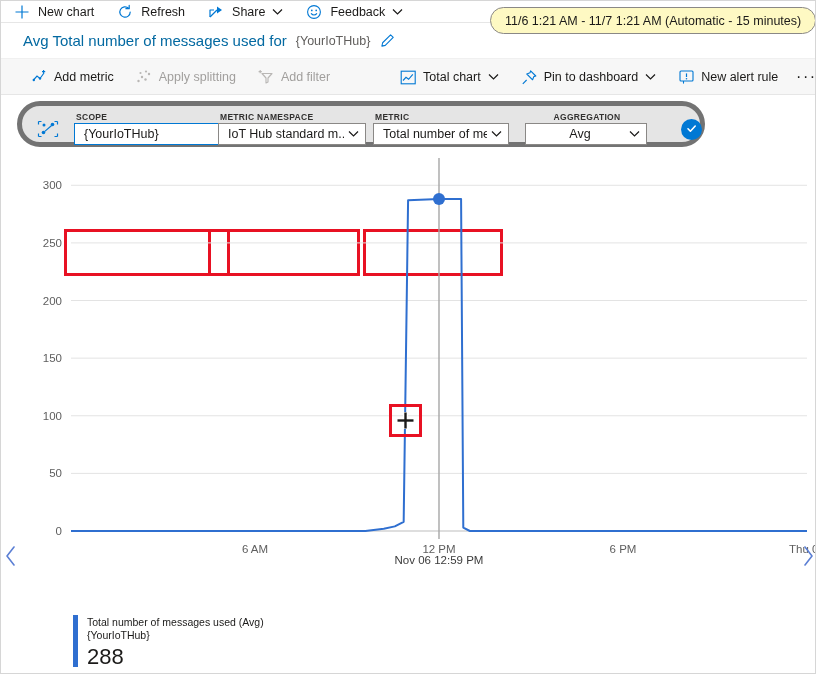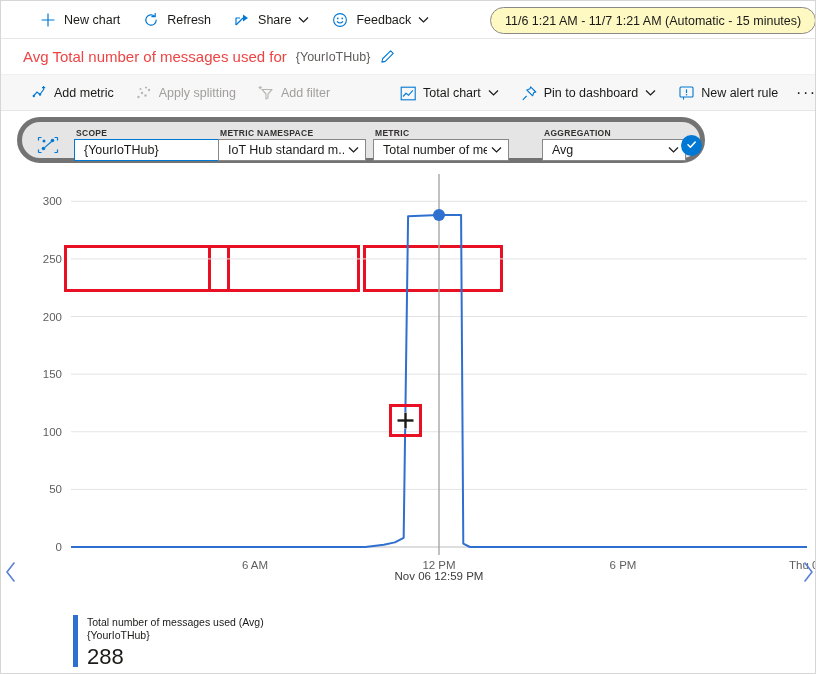--- a/index.html
+++ b/index.html
@@ -25,10 +25,10 @@
   
   .cmdbar {
     position: relative;
-    height: 38px;
-    display: flex;
-    align-items: center;
-    padding-left: 30px;
+    height: 22px;
+    display: flex;
+    align-items: center;
+    padding-left: 4px;
     border-bottom: 1px solid #e6e6e6;
     box-sizing: border-box;
   }

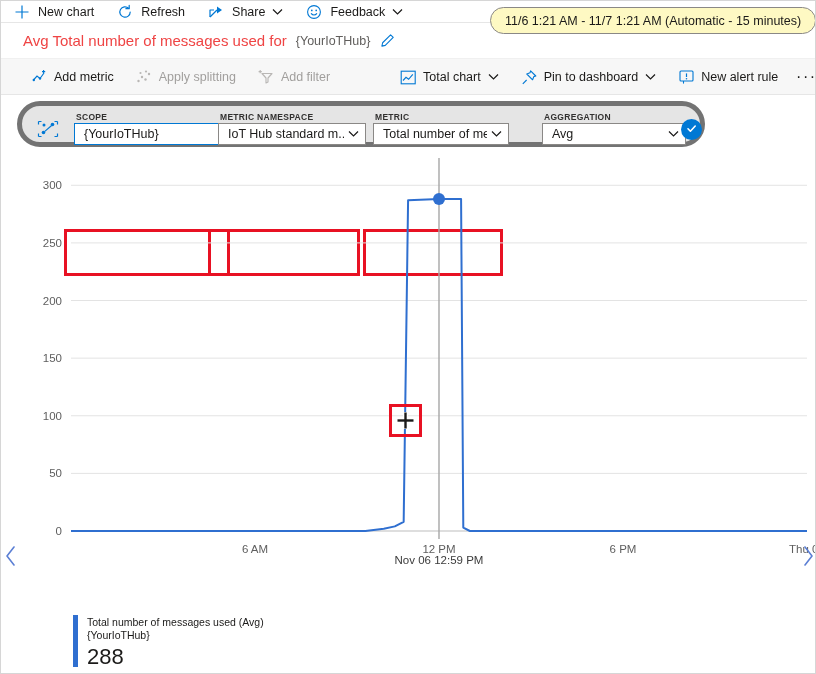--- a/index.html
+++ b/index.html
@@ -86,7 +86,7 @@
   }
   .title-main {
     font-size: 15px;
-    color: #ef4444;
+    color: #0369a1;
   }
   .title-sub {
     font-size: 12.5px;

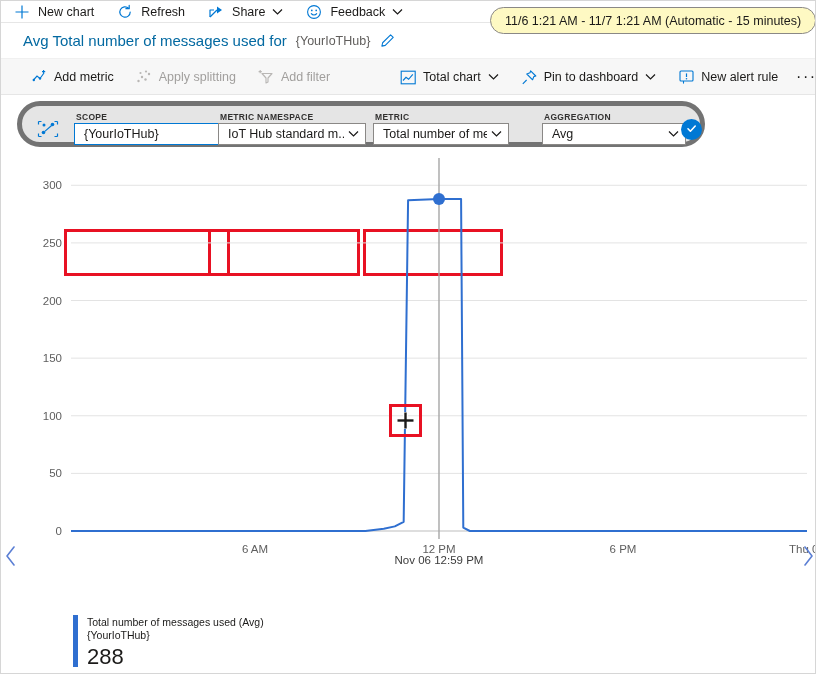--- a/index.html
+++ b/index.html
@@ -488,7 +488,7 @@
         </div>
       </div>
 
-      <div class="field" style="left:520px; width:144px;">
+      <div class="field" style="left:503px; width:122px;text-align:center;">
         <div class="field-label">AGGREGATION</div>
         <div class="field-box">
           <span class="val">Avg</span>

